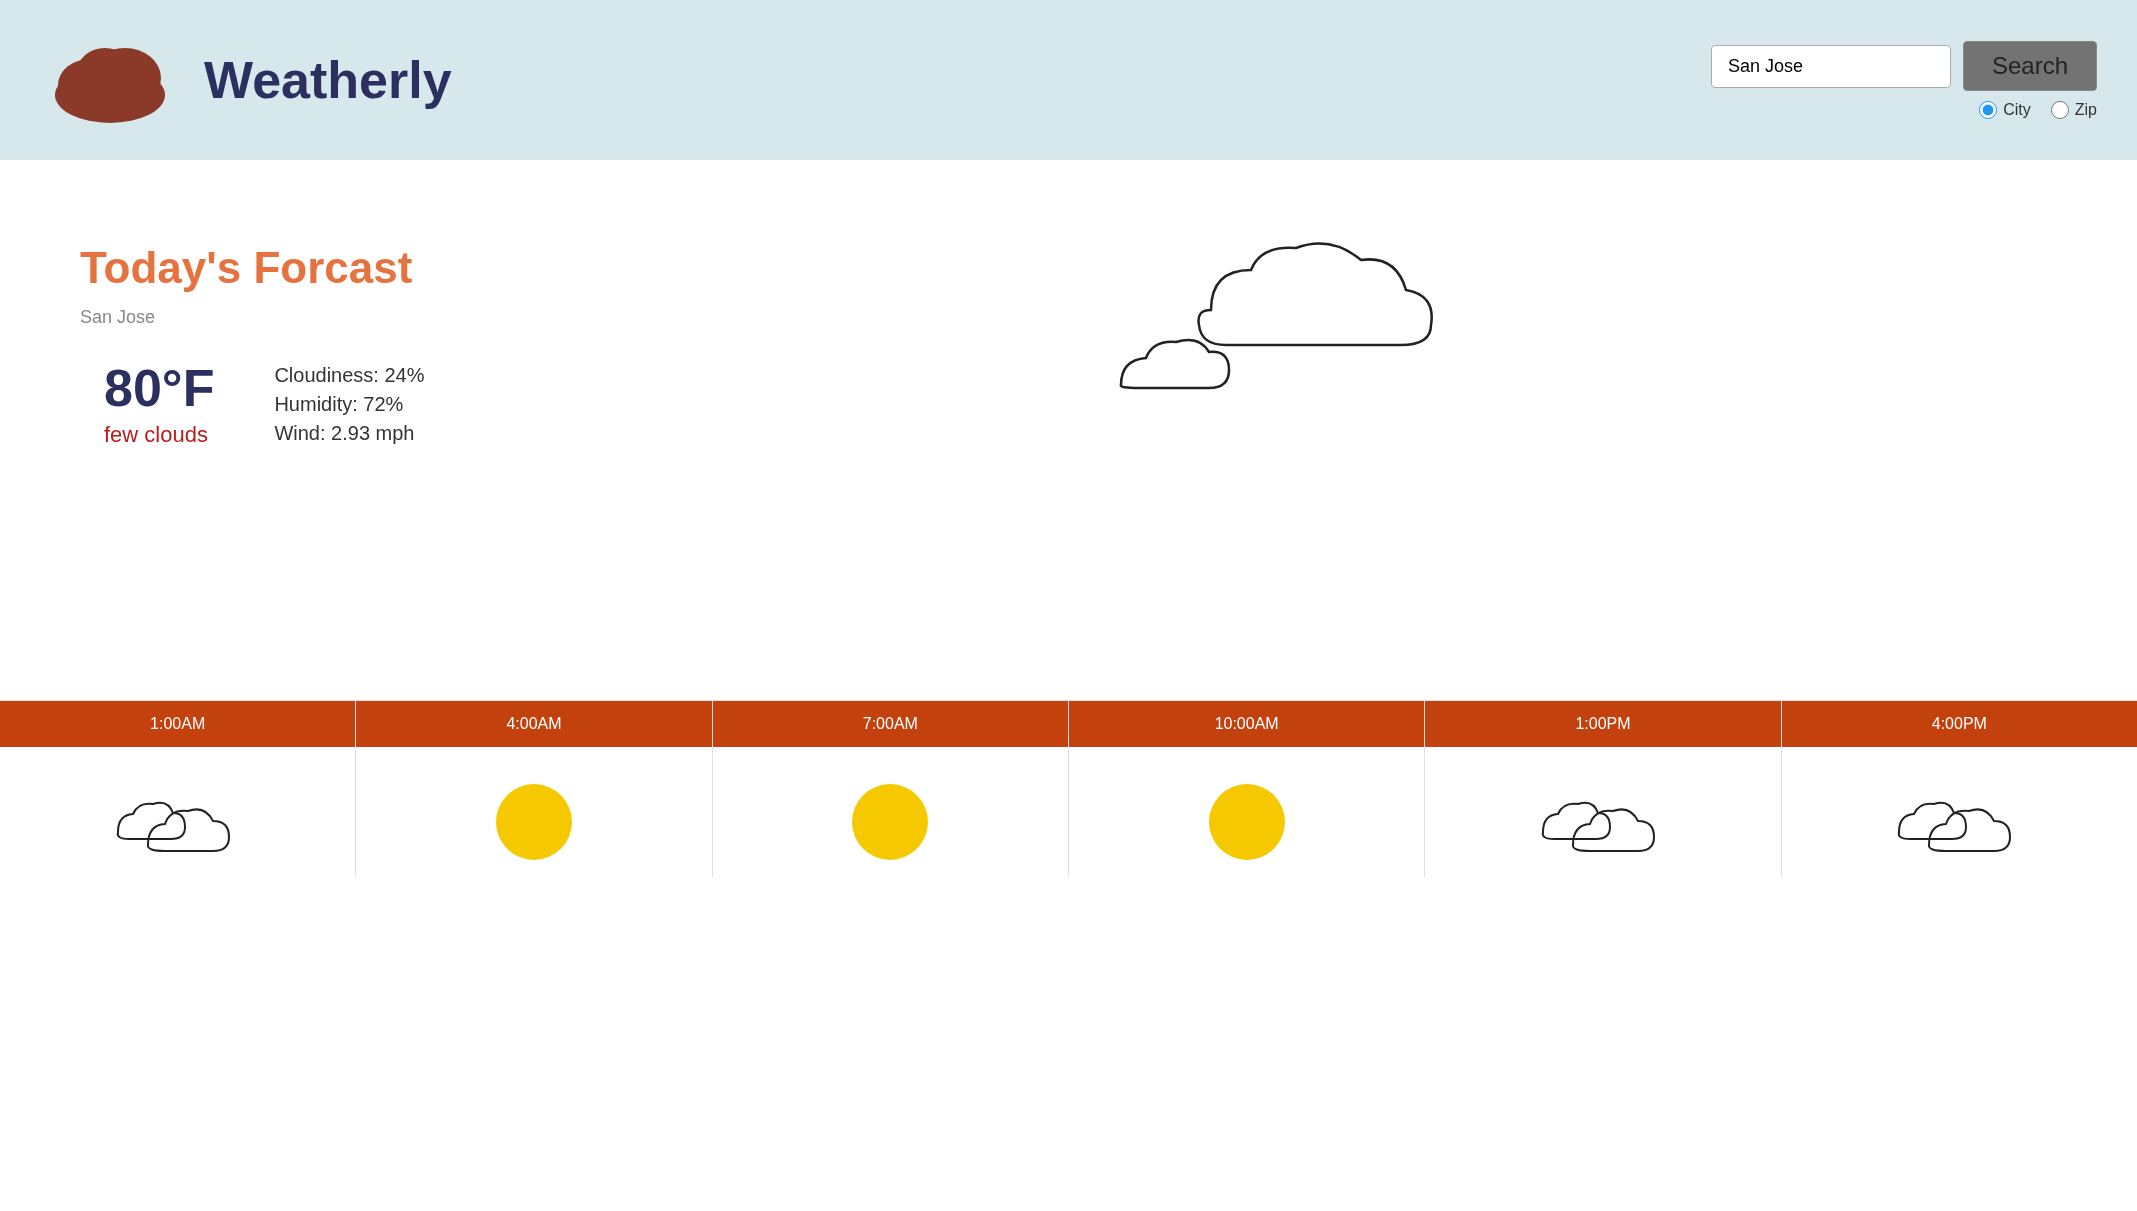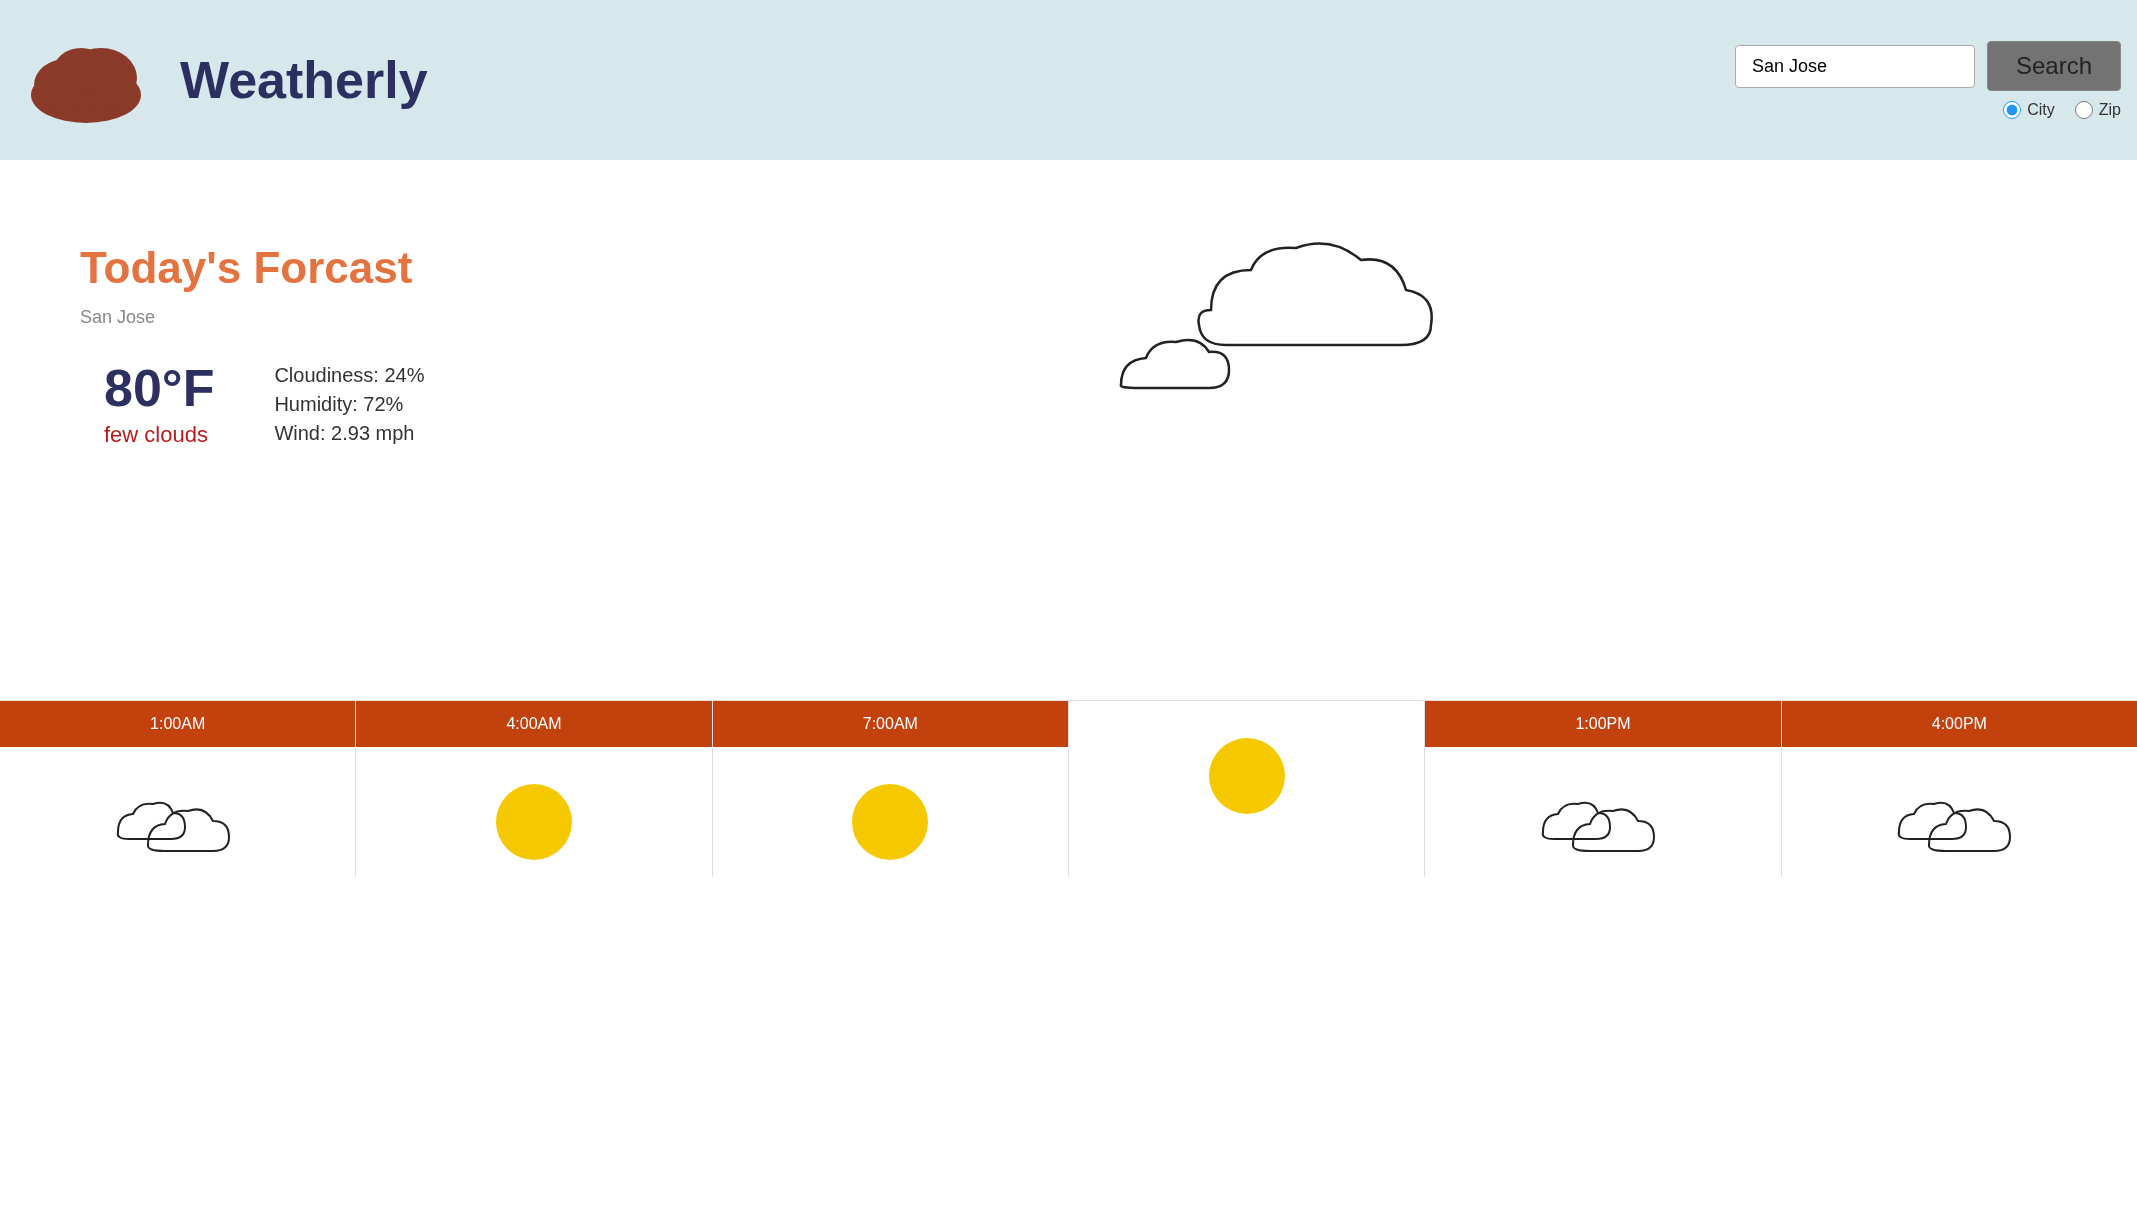--- a/index.html
+++ b/index.html
@@ -8,7 +8,7 @@
     
     .header {
       background: #d6e8ec;
-      padding: 20px 16px;
+      padding: 20px 40px;
       display: flex;
       align-items: center;
       justify-content: space-between;

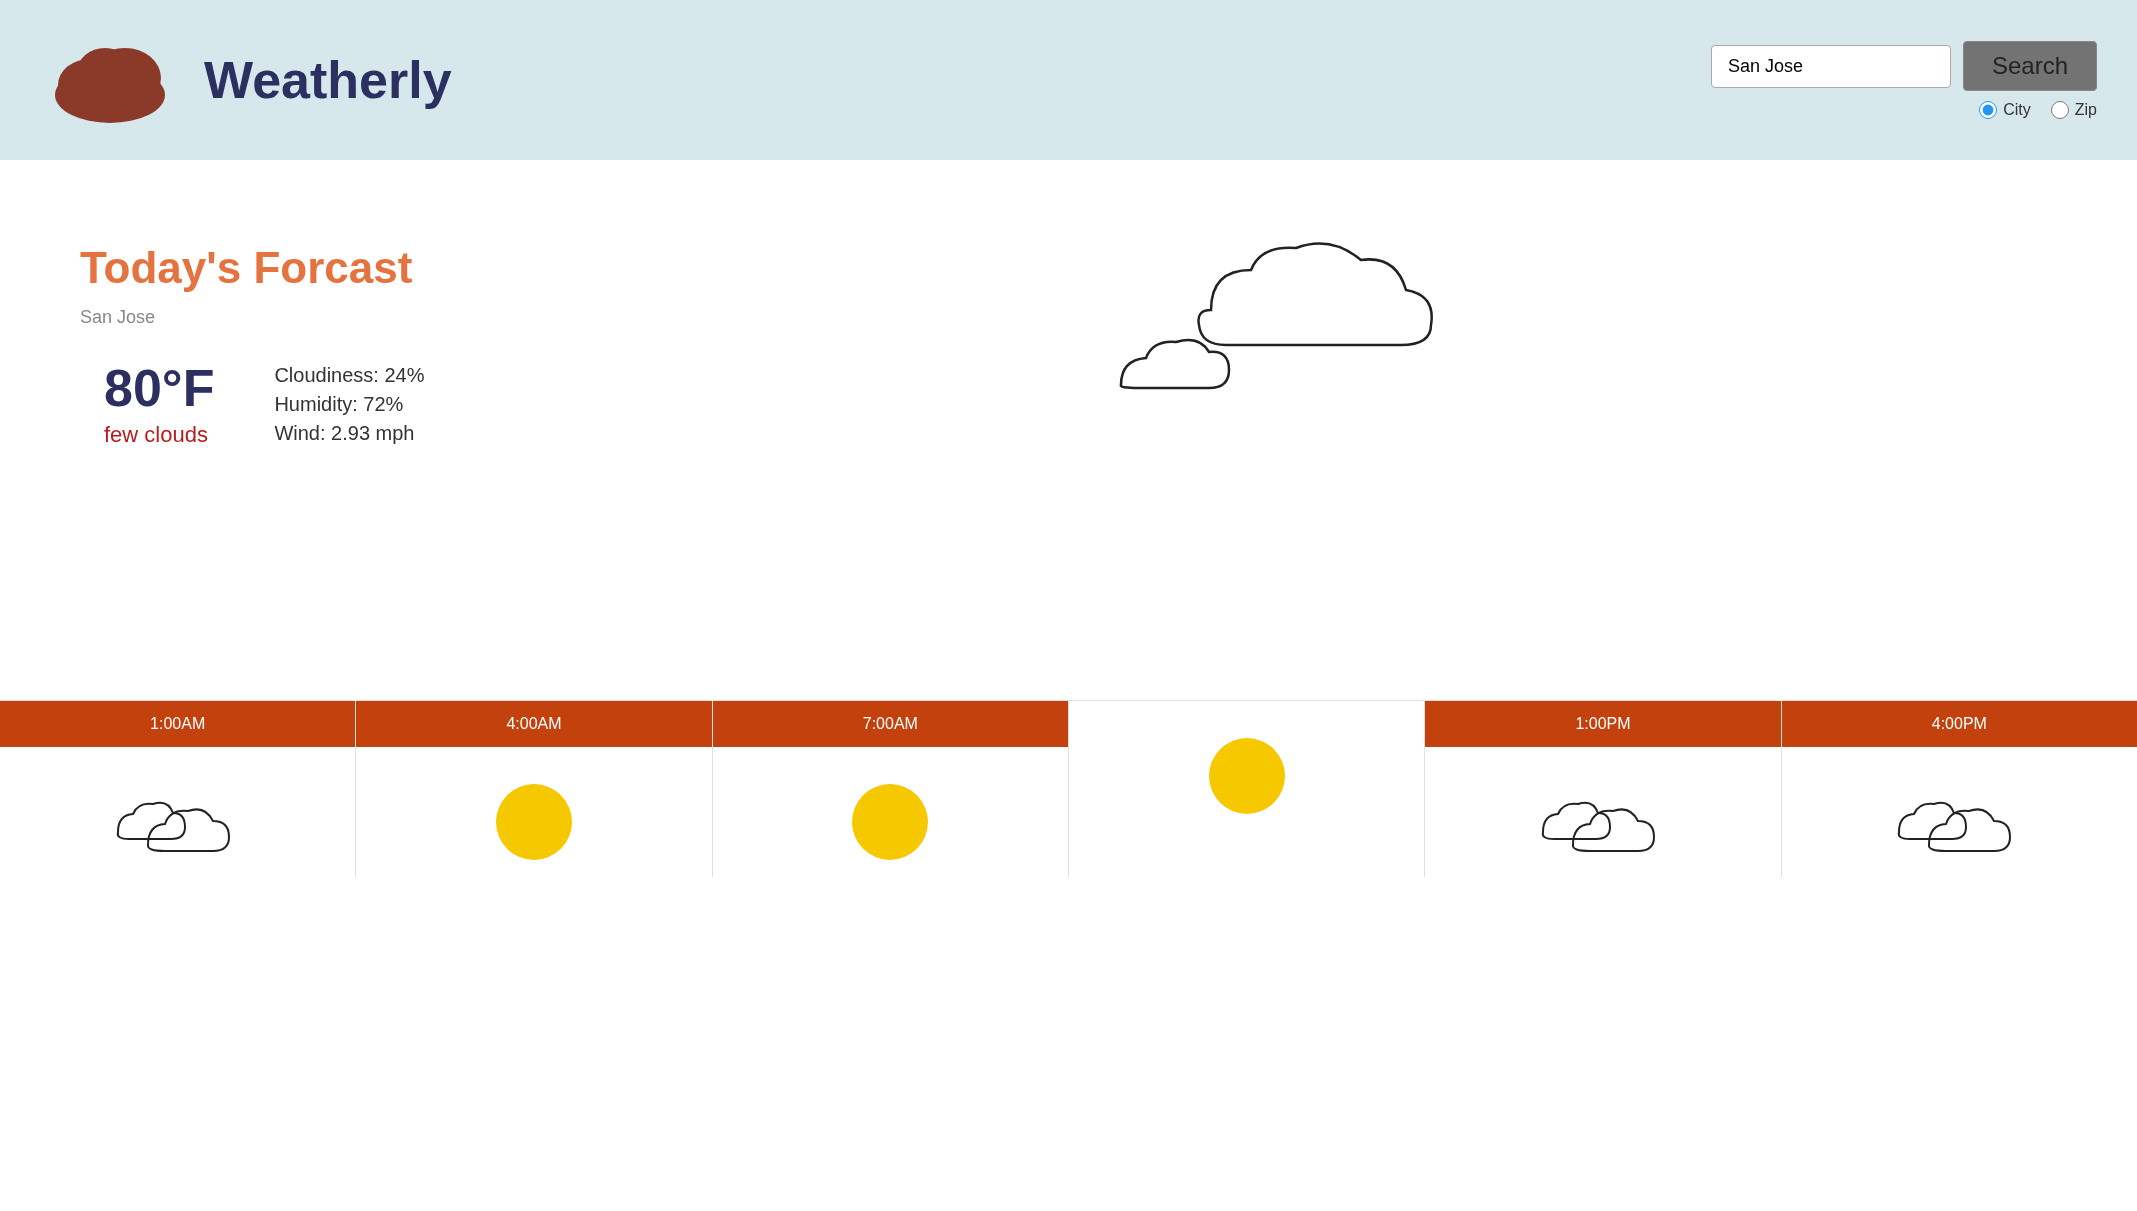--- a/index.html
+++ b/index.html
@@ -295,6 +295,7 @@
       </div>
     </div>
     <div class="hour-card">
+      <div class="hour-label">10:00AM</div>
       <div class="hour-icon">
         <svg width="90" height="90" viewBox="0 0 90 90" xmlns="http://www.w3.org/2000/svg">
           <circle cx="45" cy="45" r="38" fill="#f5c800"></circle>

